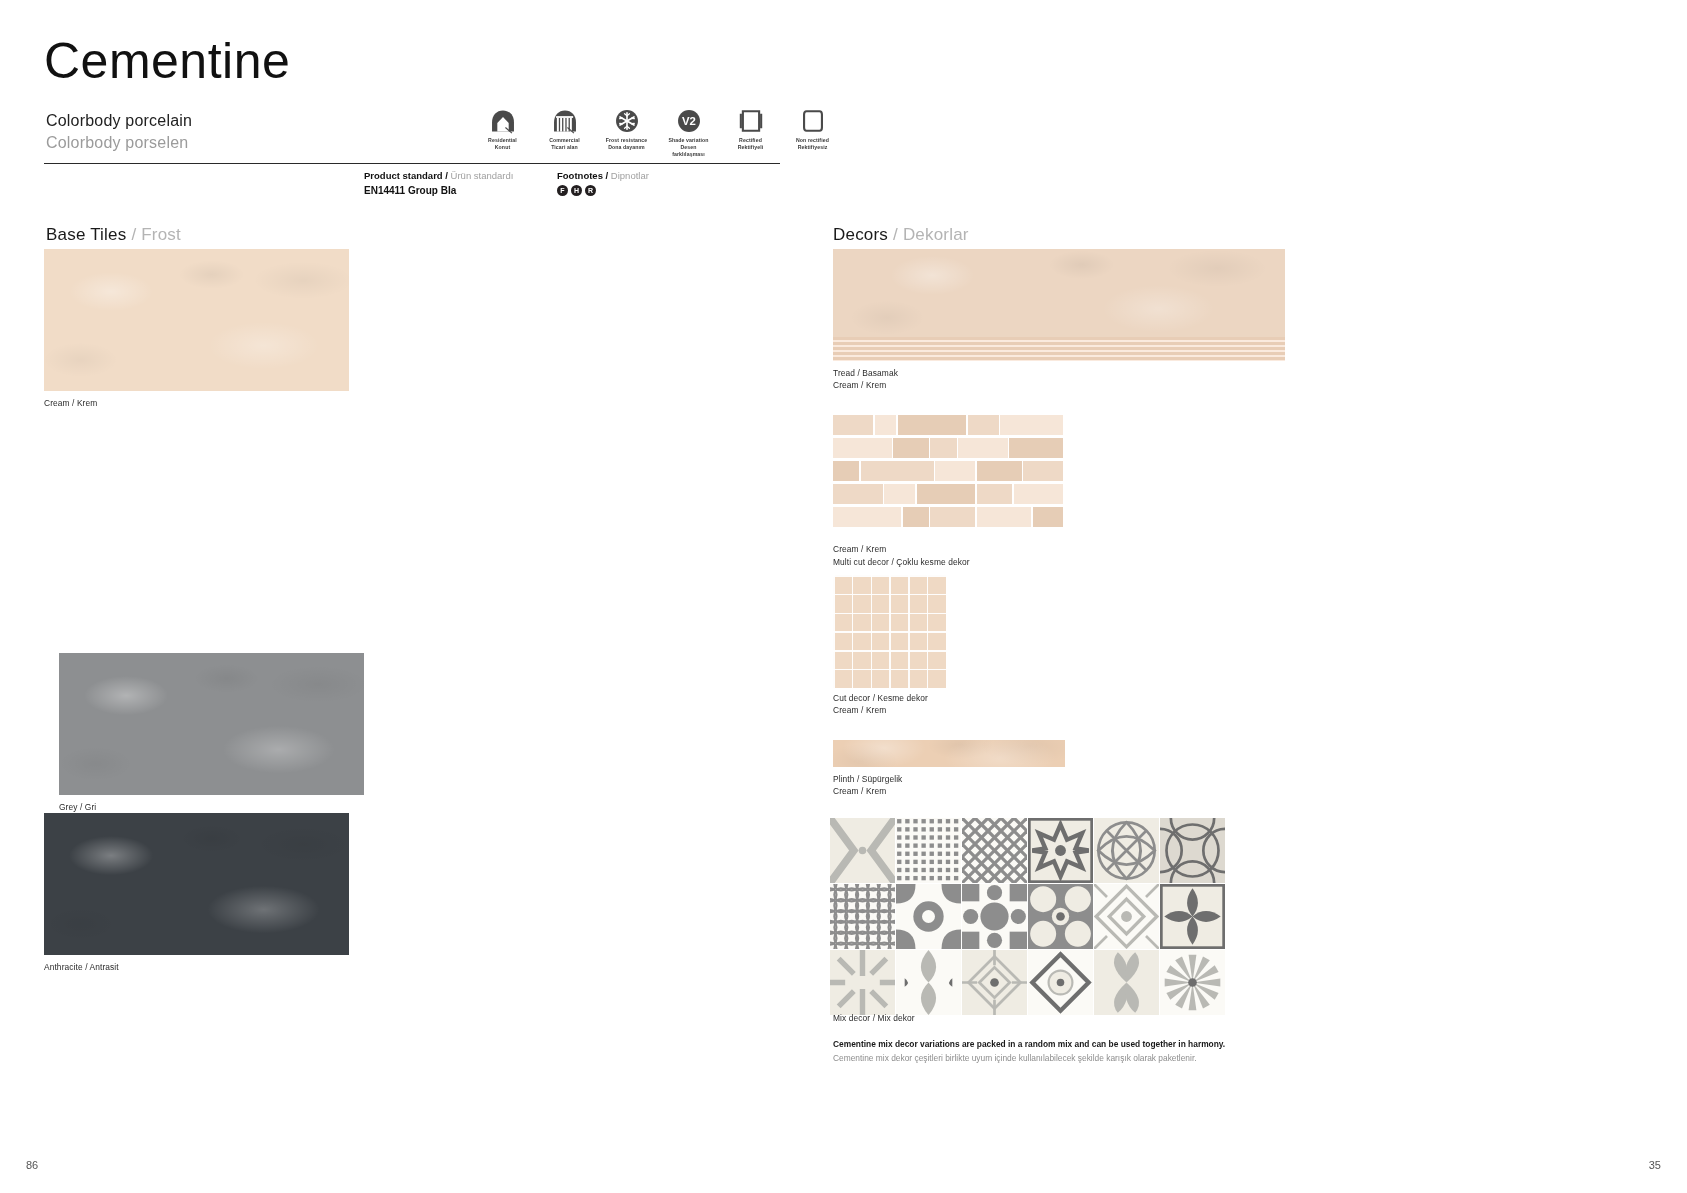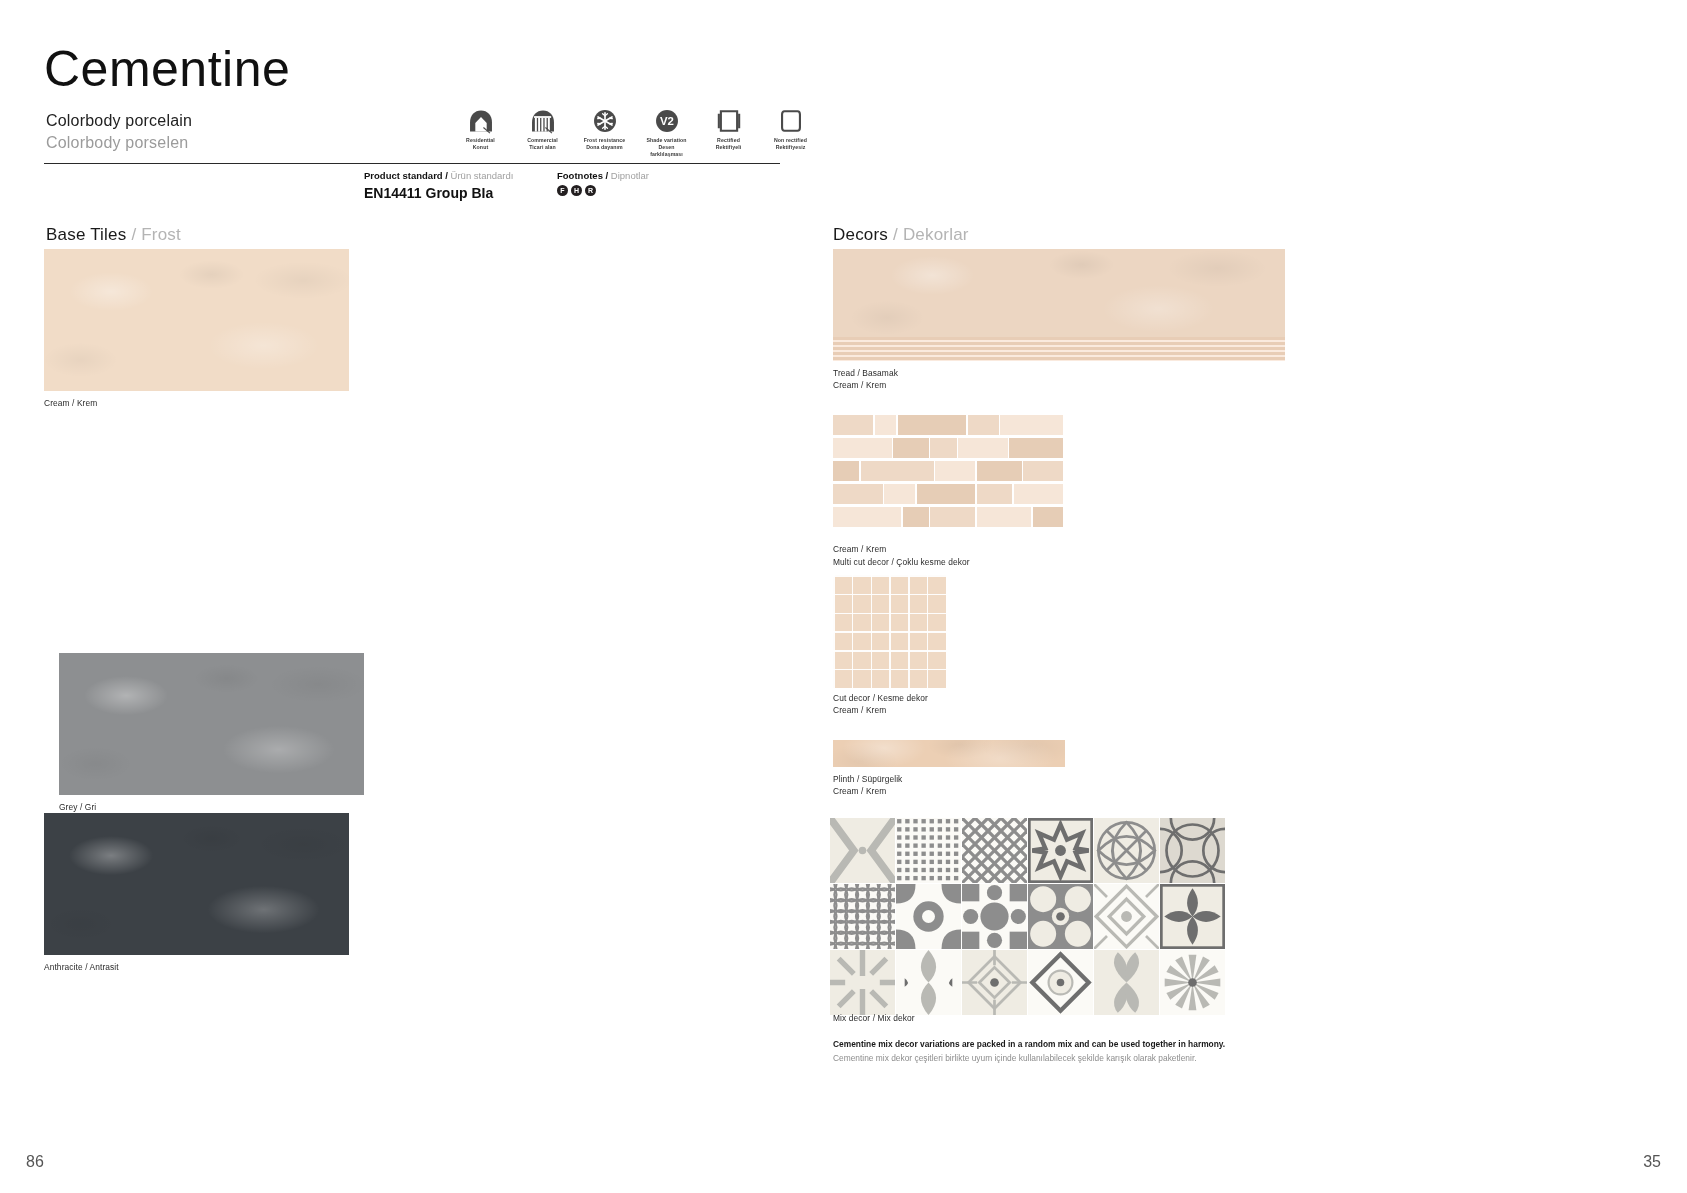--- a/index.html
+++ b/index.html
@@ -15,7 +15,7 @@
 
   
   .title{
-    position:absolute;left:44px;top:44px;
+    position:absolute;left:44px;top:36px;
     font-size:50px;font-weight:300;letter-spacing:0.5px;
     color:#111;line-height:1;
   }

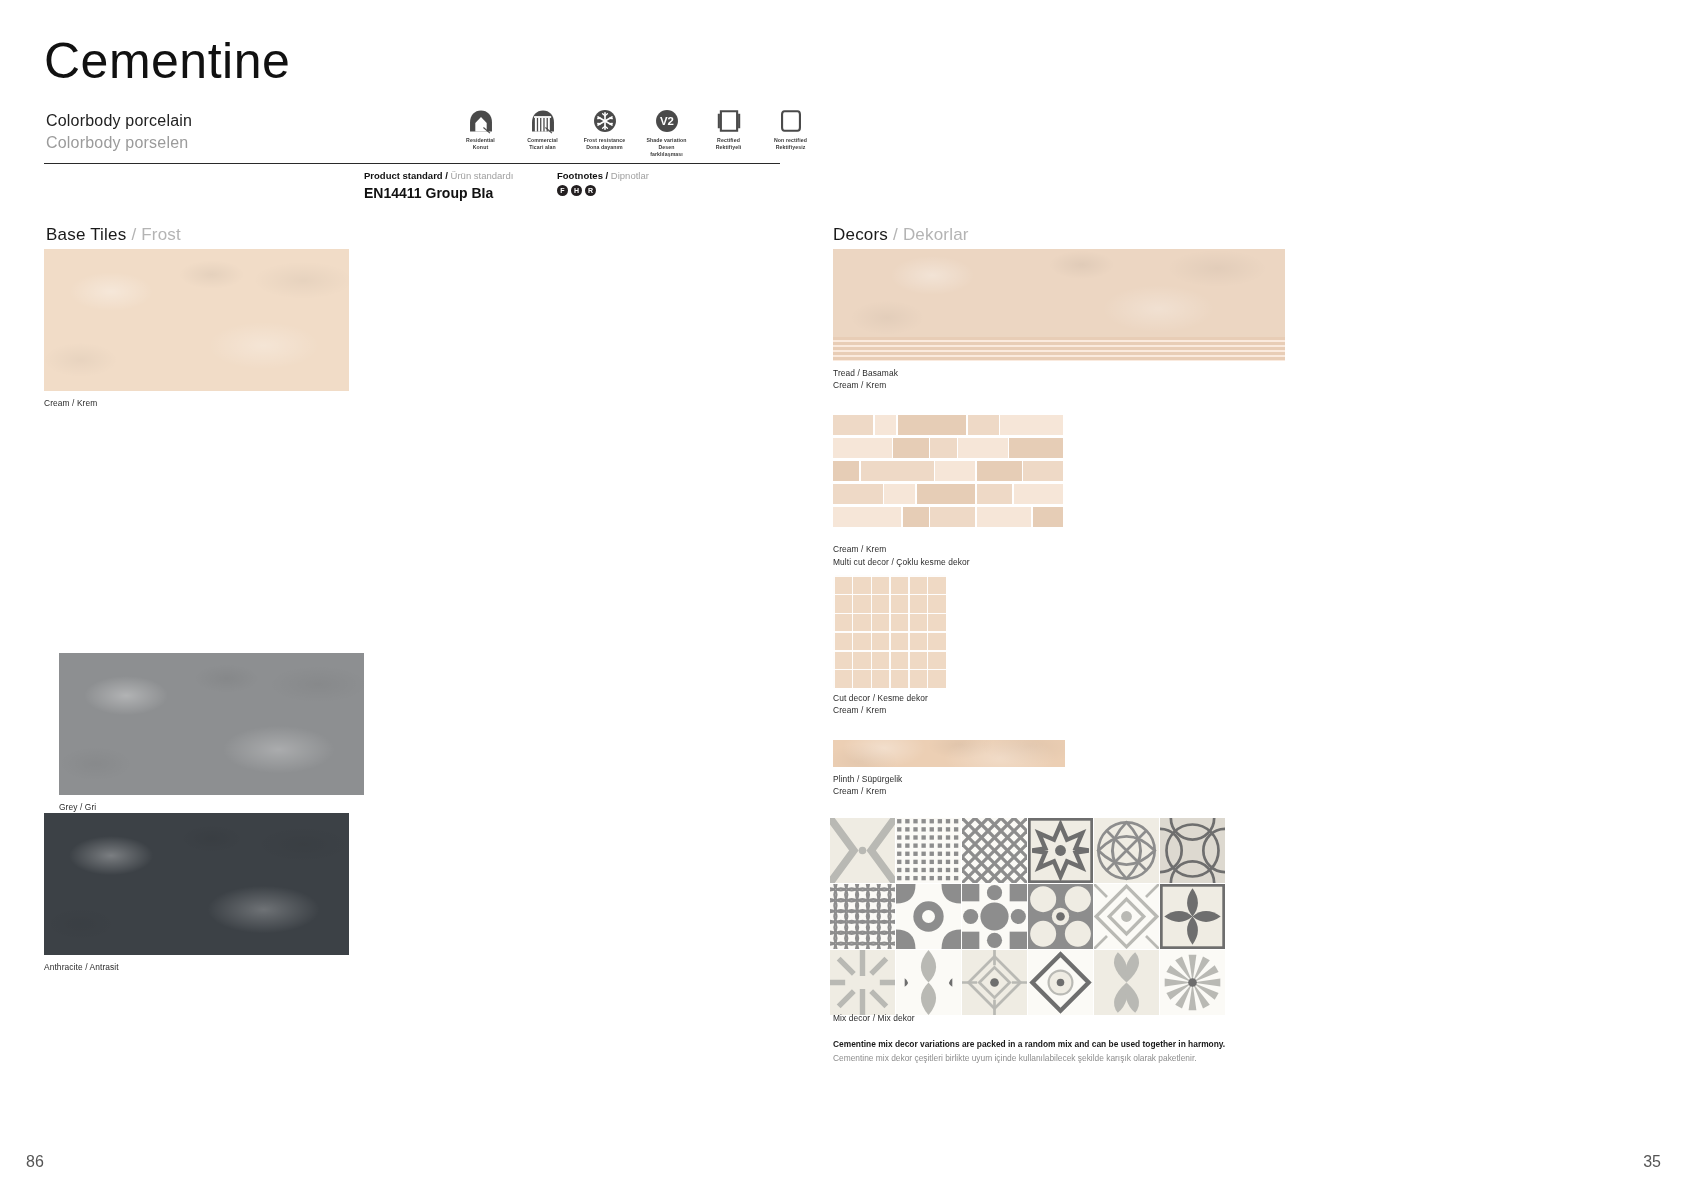--- a/index.html
+++ b/index.html
@@ -30,7 +30,7 @@
 
   
   .iconrow{
-    position:absolute;left:458px;top:108px;
+    position:absolute;left:480px;top:108px;
     display:flex;gap:17px;align-items:flex-start;
   }
   .iconcell{width:45px;display:flex;flex-direction:column;align-items:center;}

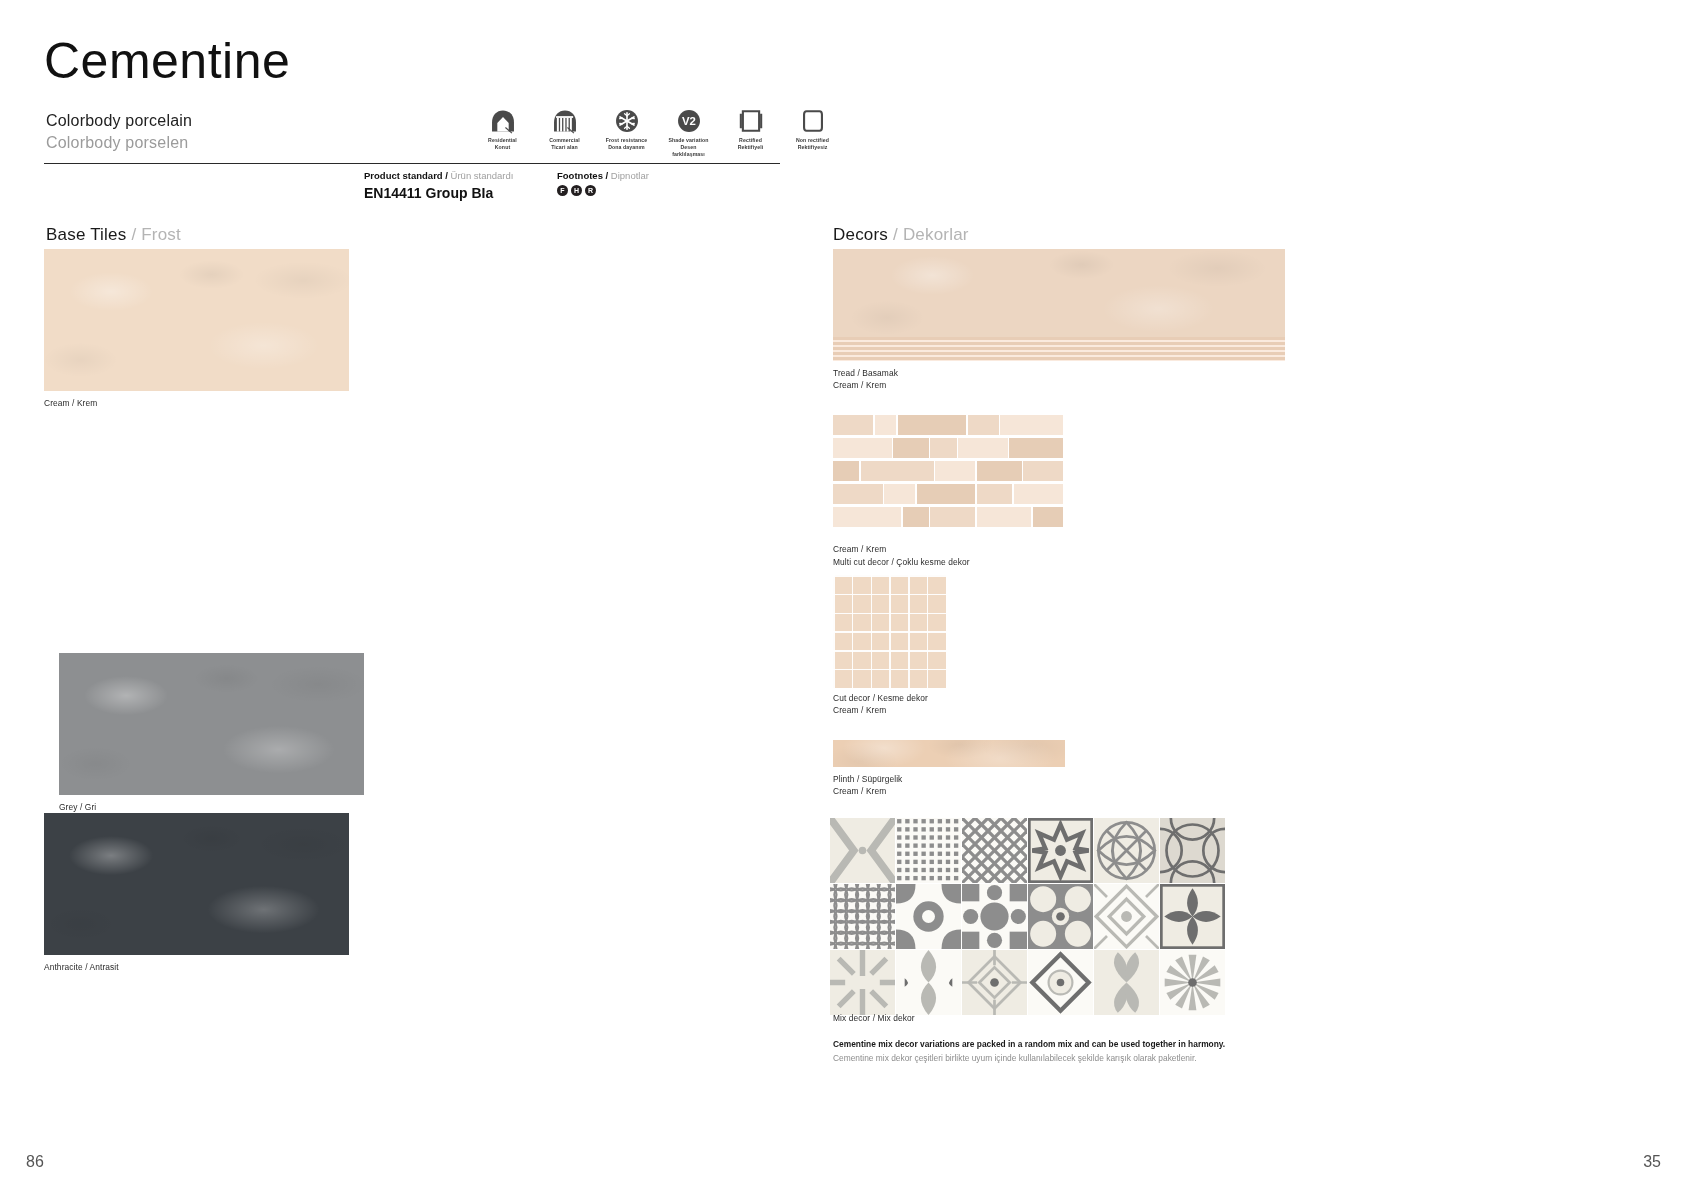--- a/index.html
+++ b/index.html
@@ -53,7 +53,7 @@
   .std{position:absolute;left:364px;top:169px;font-size:9.5px;line-height:1.5;}
   .std .lbl{font-weight:700;color:#111;}
   .std .lbl-tr{font-weight:400;color:#a0a0a0;}
-  .std .val{font-weight:700;color:#111;font-size:14px;}
+  .std .val{font-weight:700;color:#111;font-size:10px;}
 
   .foot{position:absolute;left:557px;top:169px;font-size:9.5px;line-height:1.5;}
   .foot .lbl{font-weight:700;color:#111;text-align:center;}

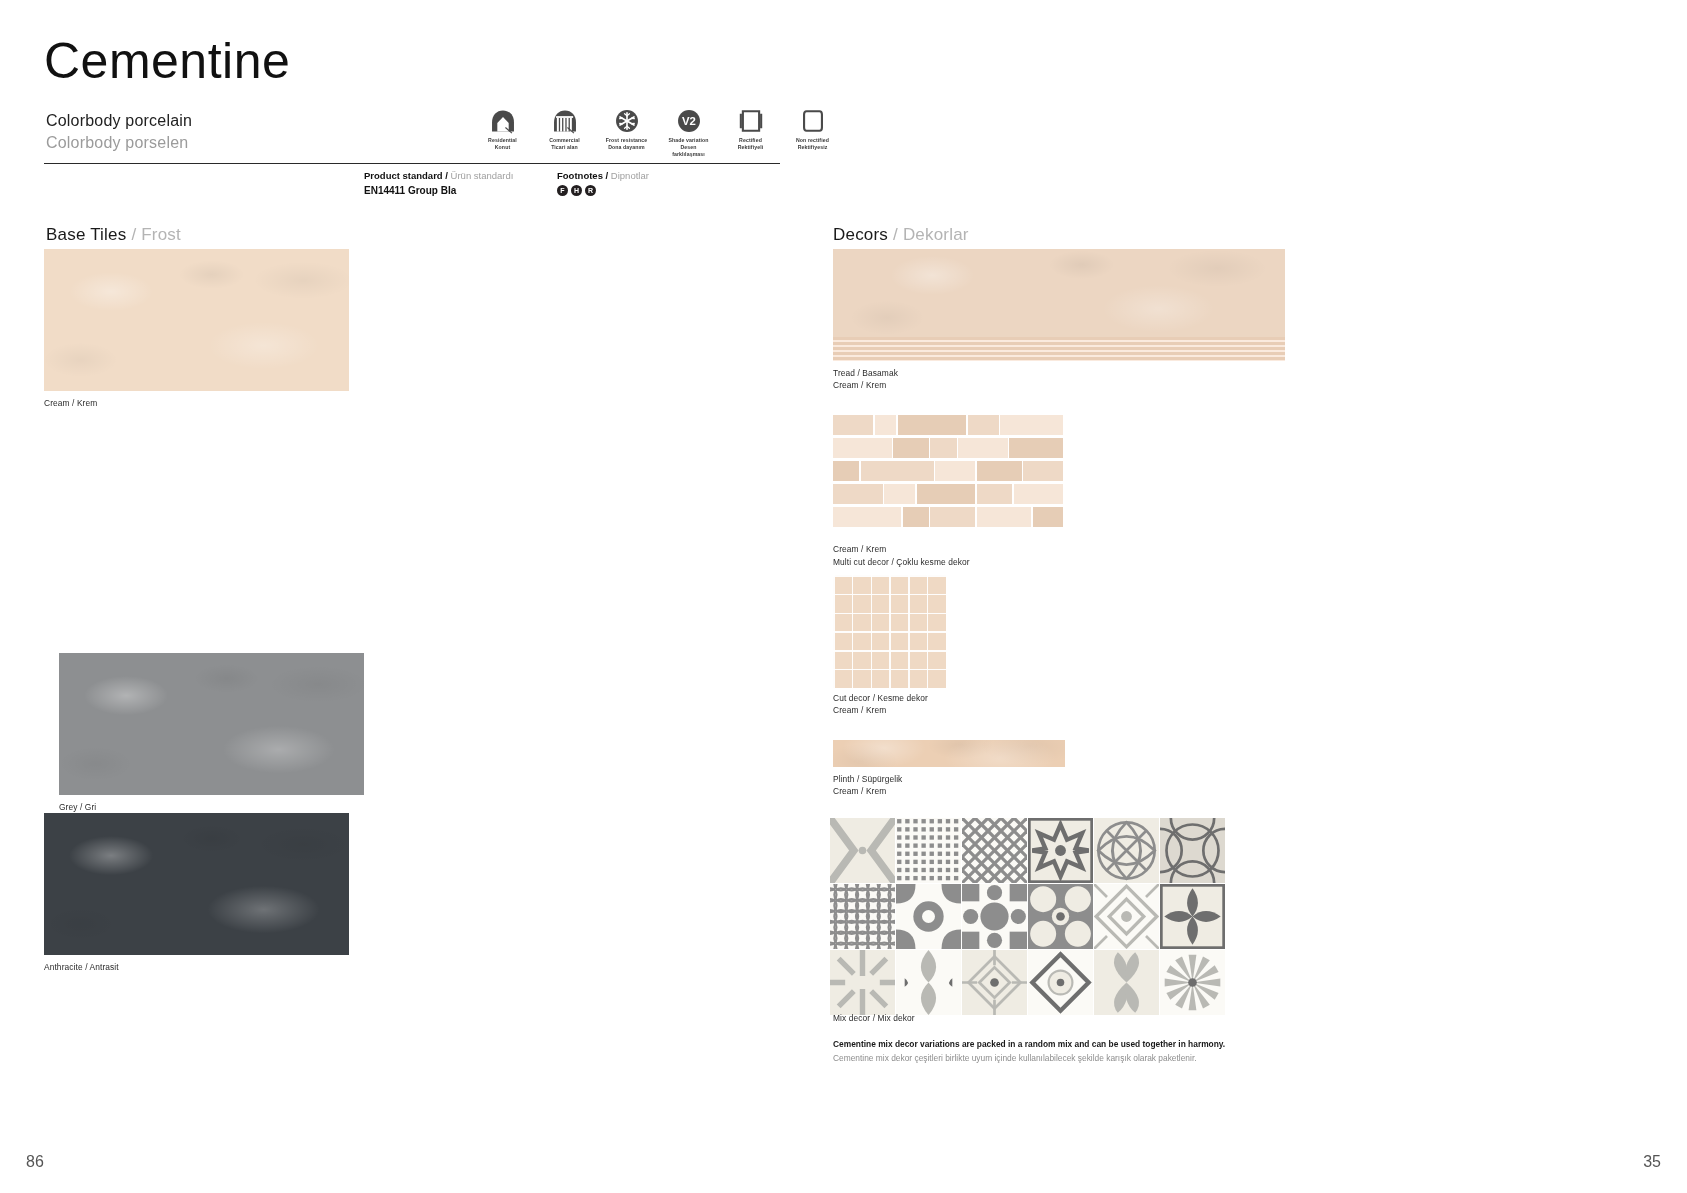--- a/index.html
+++ b/index.html
@@ -135,7 +135,7 @@
   #mixcap{position:absolute;left:833px;top:1012px;}
 
   
-  .pageno{position:absolute;bottom:22px;font-size:16px;color:#555;}
+  .pageno{position:absolute;bottom:22px;font-size:11px;color:#555;}
   #pg-left{left:26px;}
   #pg-right{right:26px;}
 </style>

